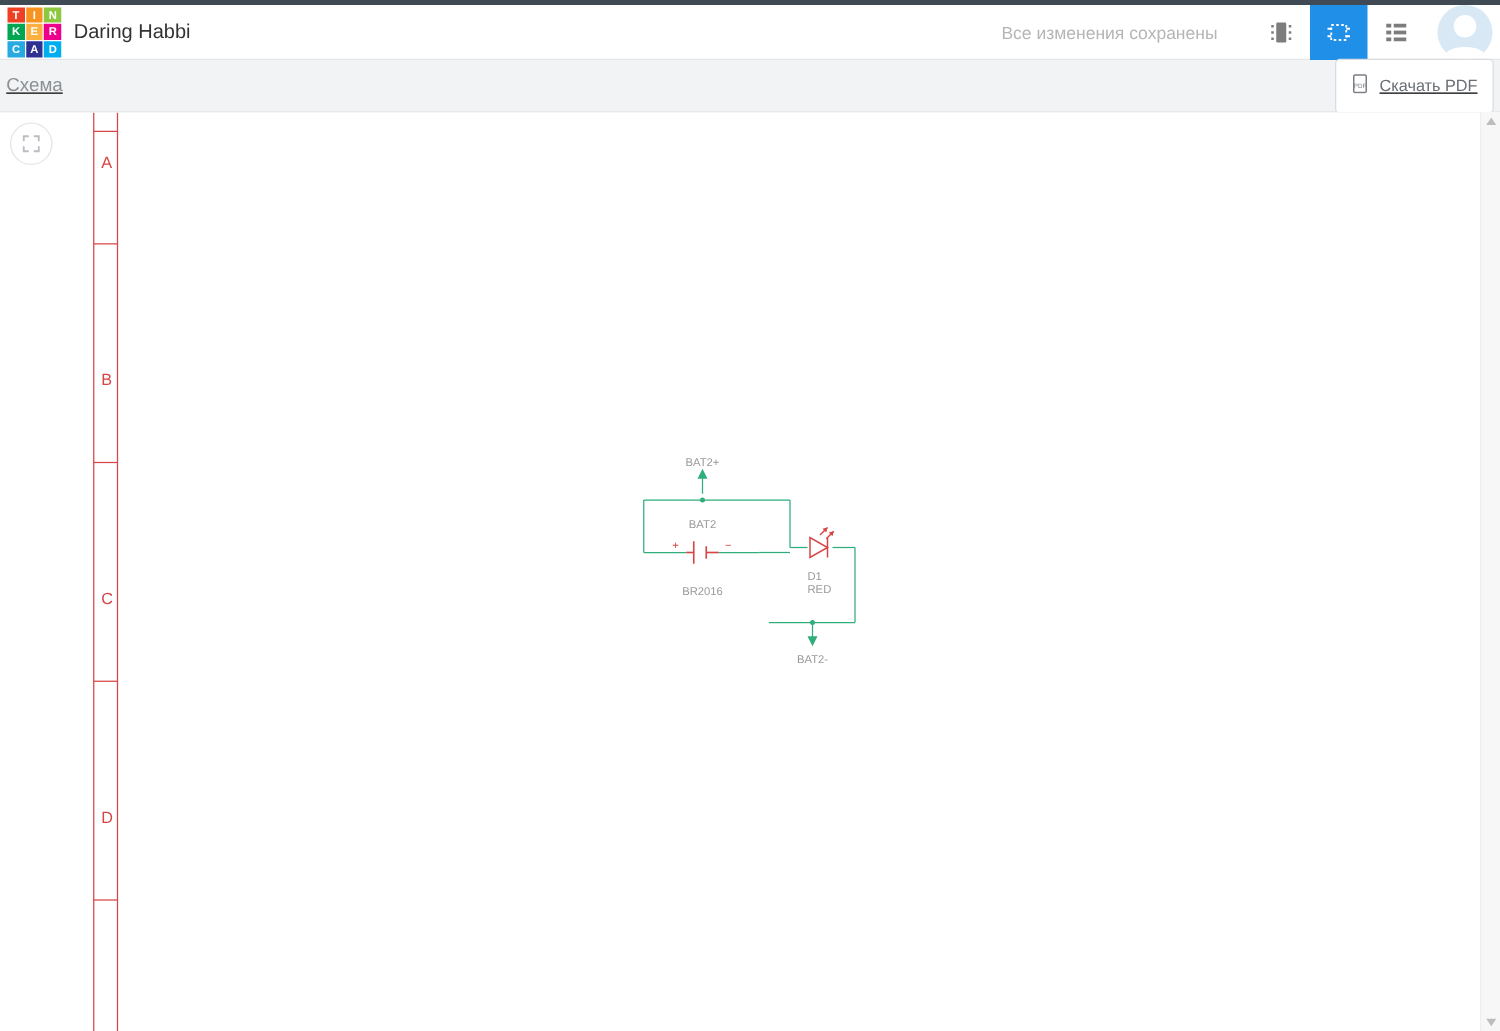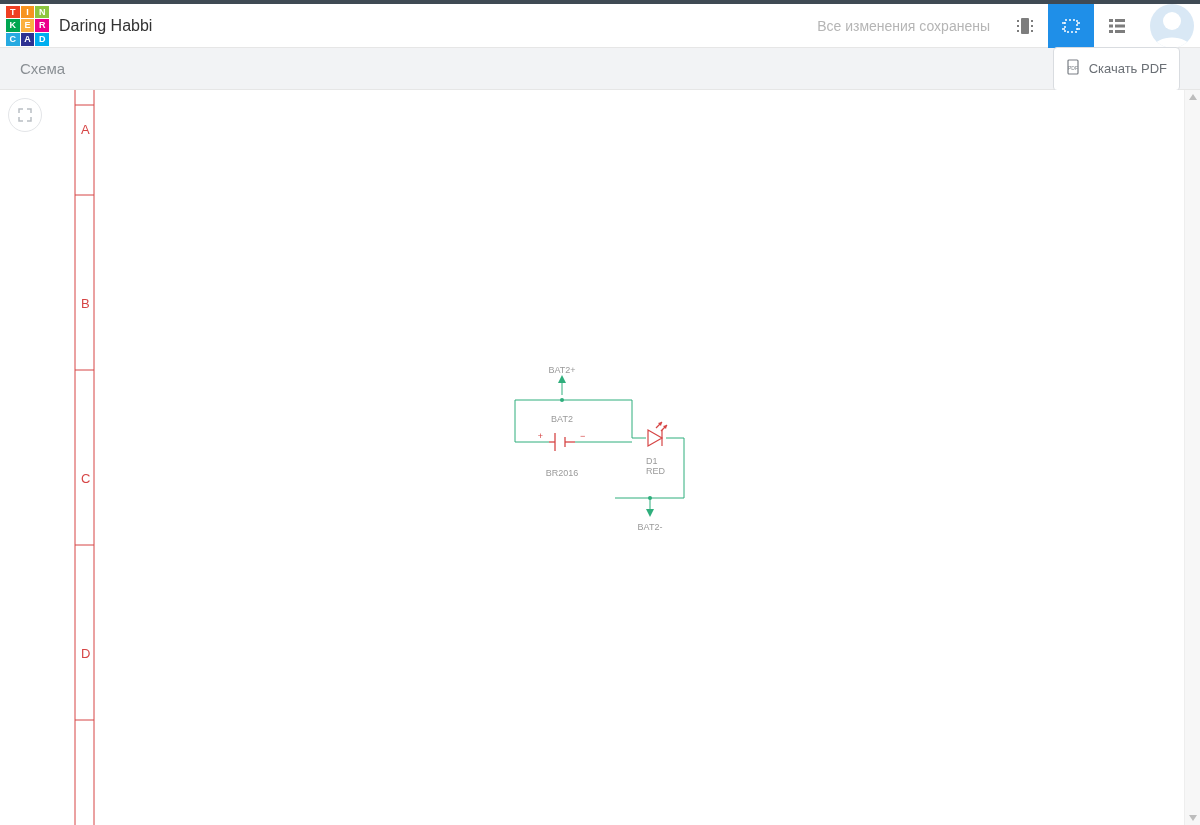--- a/index.html
+++ b/index.html
@@ -13,7 +13,7 @@
   .l-c { background:#27aae1; } .l-a { background:#2e3192; } .l-d { background:#00aeef; }
   .proj-title { font-size: 16px; color:#333; font-weight:500; }
   .header-spacer { flex:1; }
-  .saved-text { color:#b5b5b5; font-size:14px; margin-right:12px; }
+  .saved-text { color:#b5b5b5; font-size:14px; margin-right:28px; }
   .view-btn { width:46px; height:44px; display:flex; align-items:center; justify-content:center; color:#7d7d7d; cursor:pointer; }
   .view-btn.active { background:#1f8fe8; color:#fff; }
   .avatar { width:44px; height:44px; border-radius:50%; background:#d9e8f5; margin:0 6px 0 10px; display:flex; align-items:center; justify-content:center; overflow:hidden; }

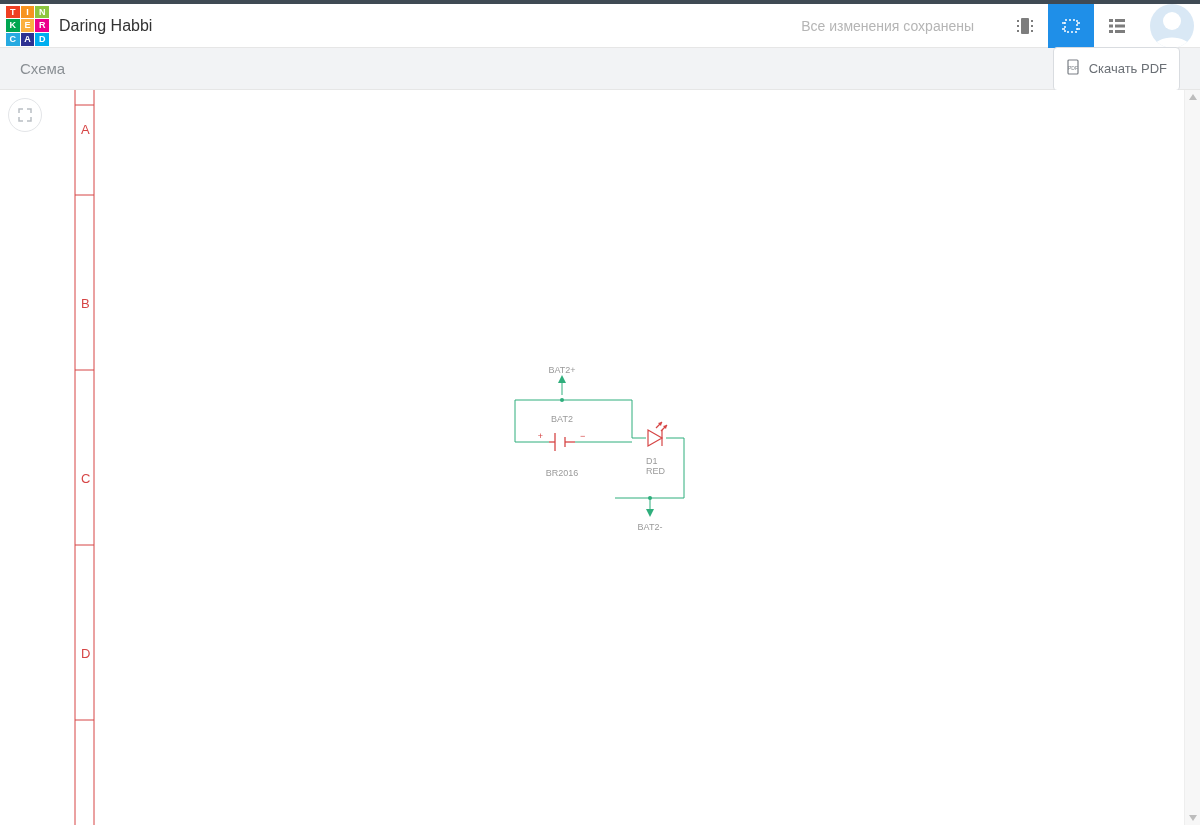--- a/index.html
+++ b/index.html
@@ -18,7 +18,7 @@
   .view-btn.active { background:#1f8fe8; color:#fff; }
   .avatar { width:44px; height:44px; border-radius:50%; background:#d9e8f5; margin:0 6px 0 10px; display:flex; align-items:center; justify-content:center; overflow:hidden; }
   .avatar svg { width:44px; height:44px; }
-  .subheader { height: 42px; background:#f2f3f5; border-bottom:1px solid #e6e6e6; display:flex; align-items:center; padding:0 20px; }
+  .subheader { height: 42px; background:#f2f3f5; border-bottom:1px solid #e6e6e6; display:flex; align-items:center; padding:0 5px;text-decoration:underline; }
   .subheader-title { color:#8a8f94; font-size:15px; }
   .subheader-spacer { flex:1; }
   .pdf-btn { background:#fff; border:1px solid #d9dce0; border-radius:4px; height:44px; padding:0 12px; display:flex; align-items:center; gap:7px; color:#6a6f75; font-size:13px; cursor:pointer; }

